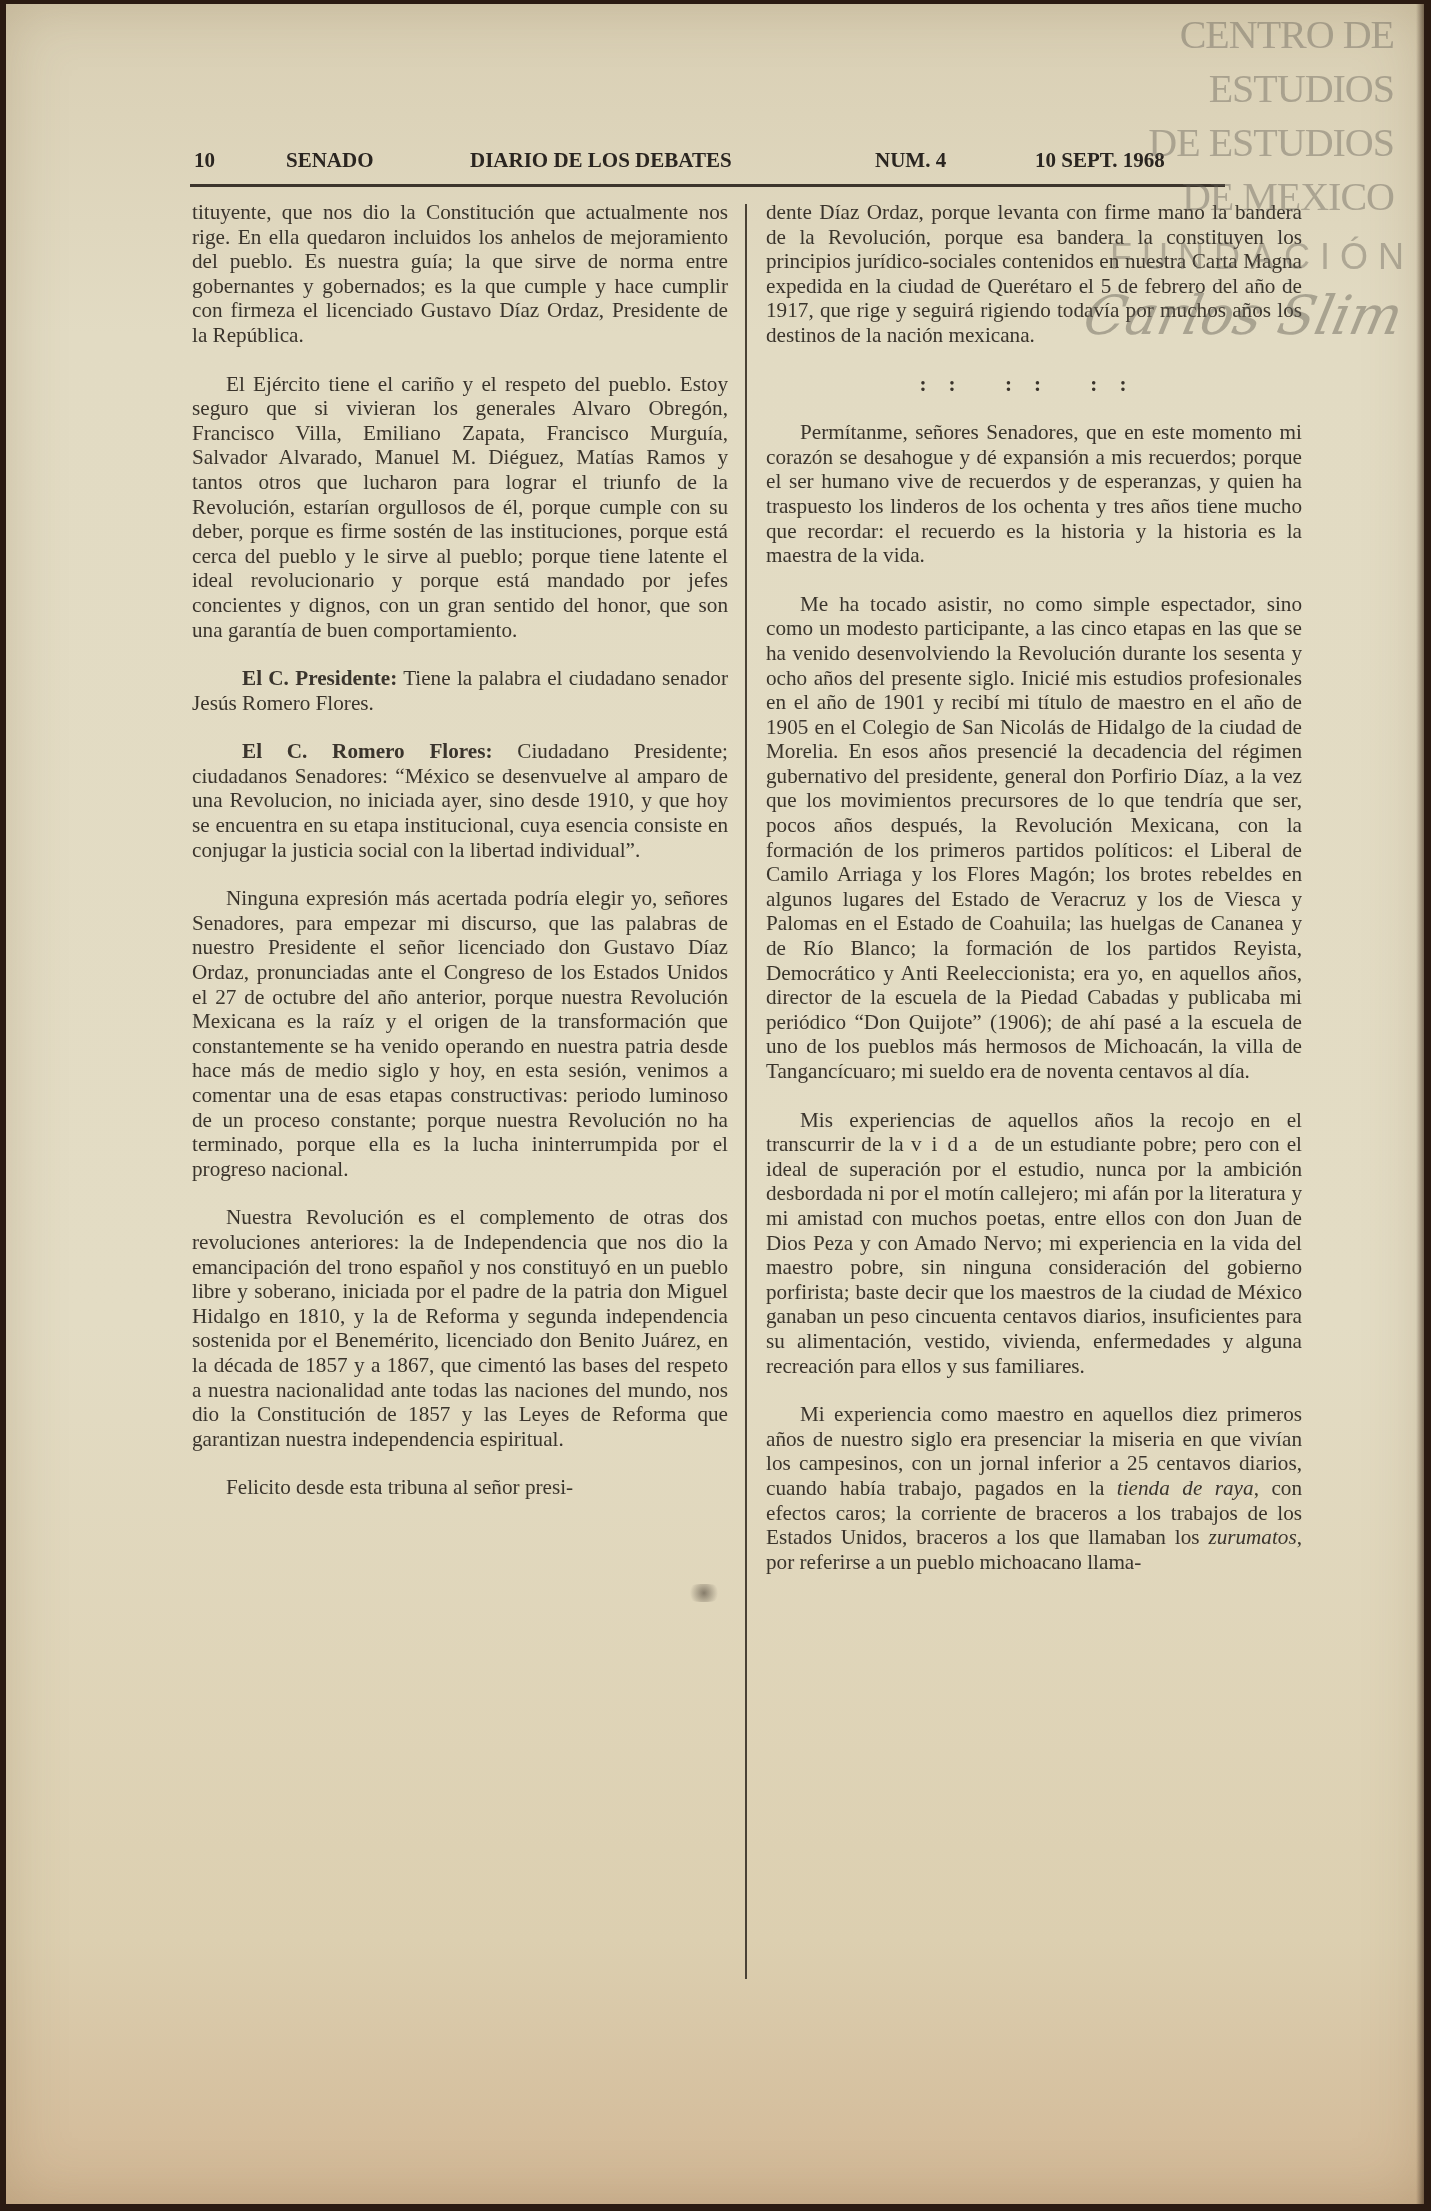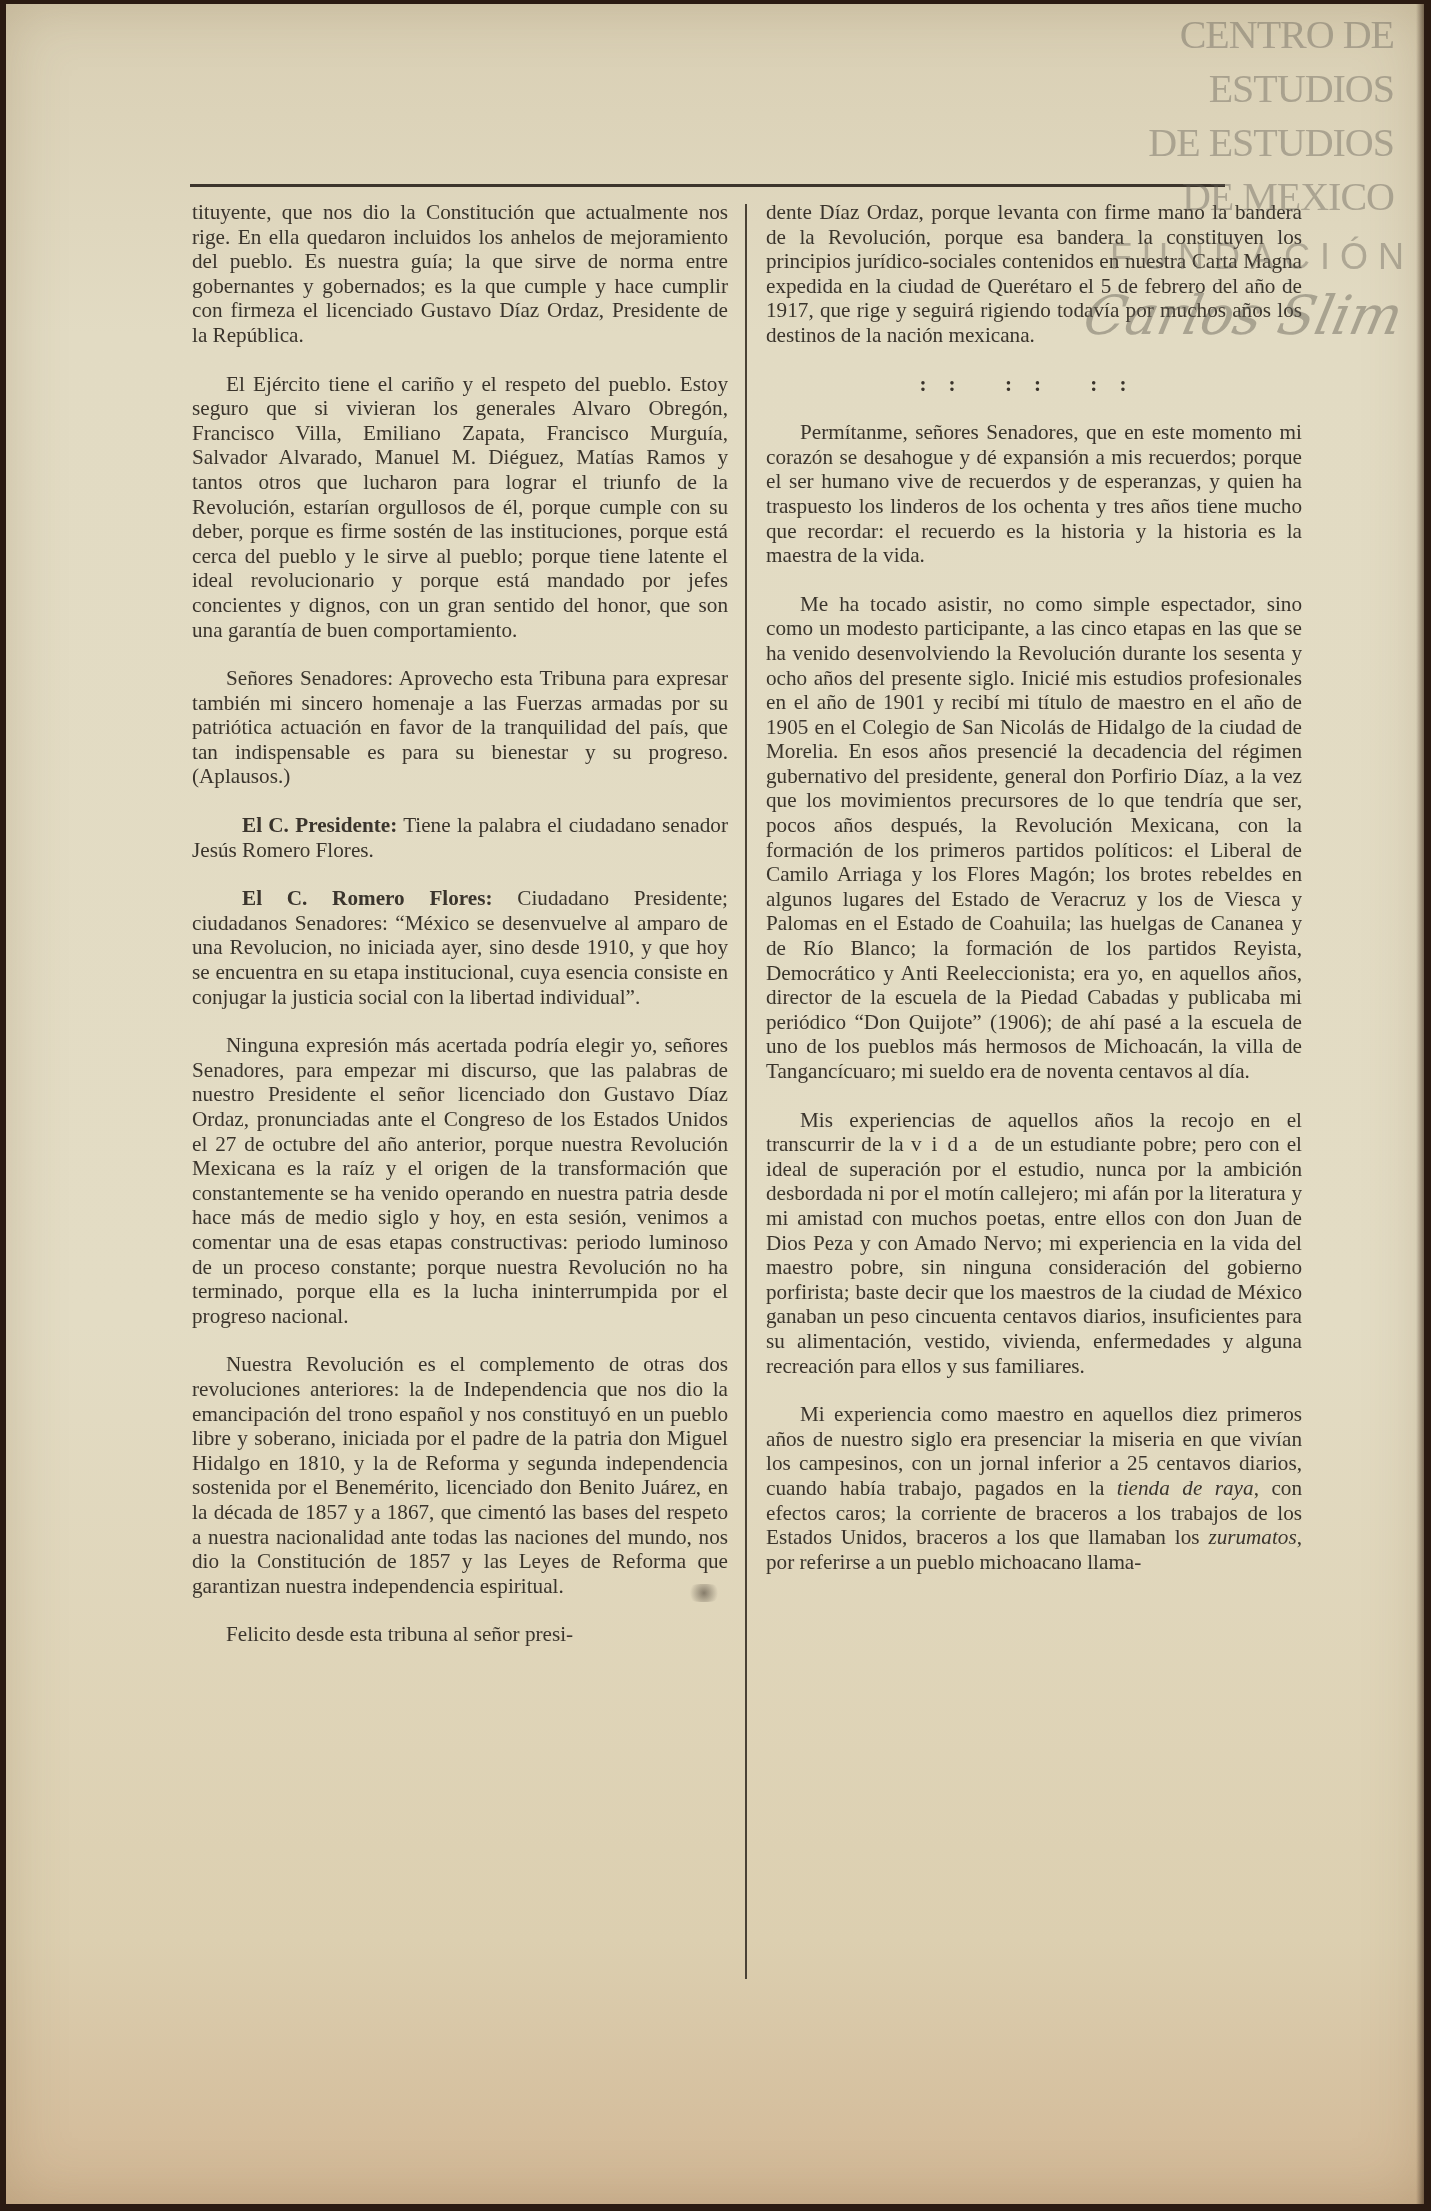--- a/index.html
+++ b/index.html
@@ -86,6 +86,13 @@
   <div class="wm-fund">FUNDACIÓN</div>
   <div class="wm-sign">Carlos Slim</div>
 
+  <div class="running-head">
+    <span class="rh-page">10</span>
+    <span class="rh-chamber">SENADO</span>
+    <span class="rh-journal">DIARIO DE LOS DEBATES</span>
+    <span class="rh-num">NUM. 4</span>
+    <span class="rh-date">10 SEPT. 1968</span>
+  </div>
   <div class="head-rule"></div>
 
   <div class="col col-left">

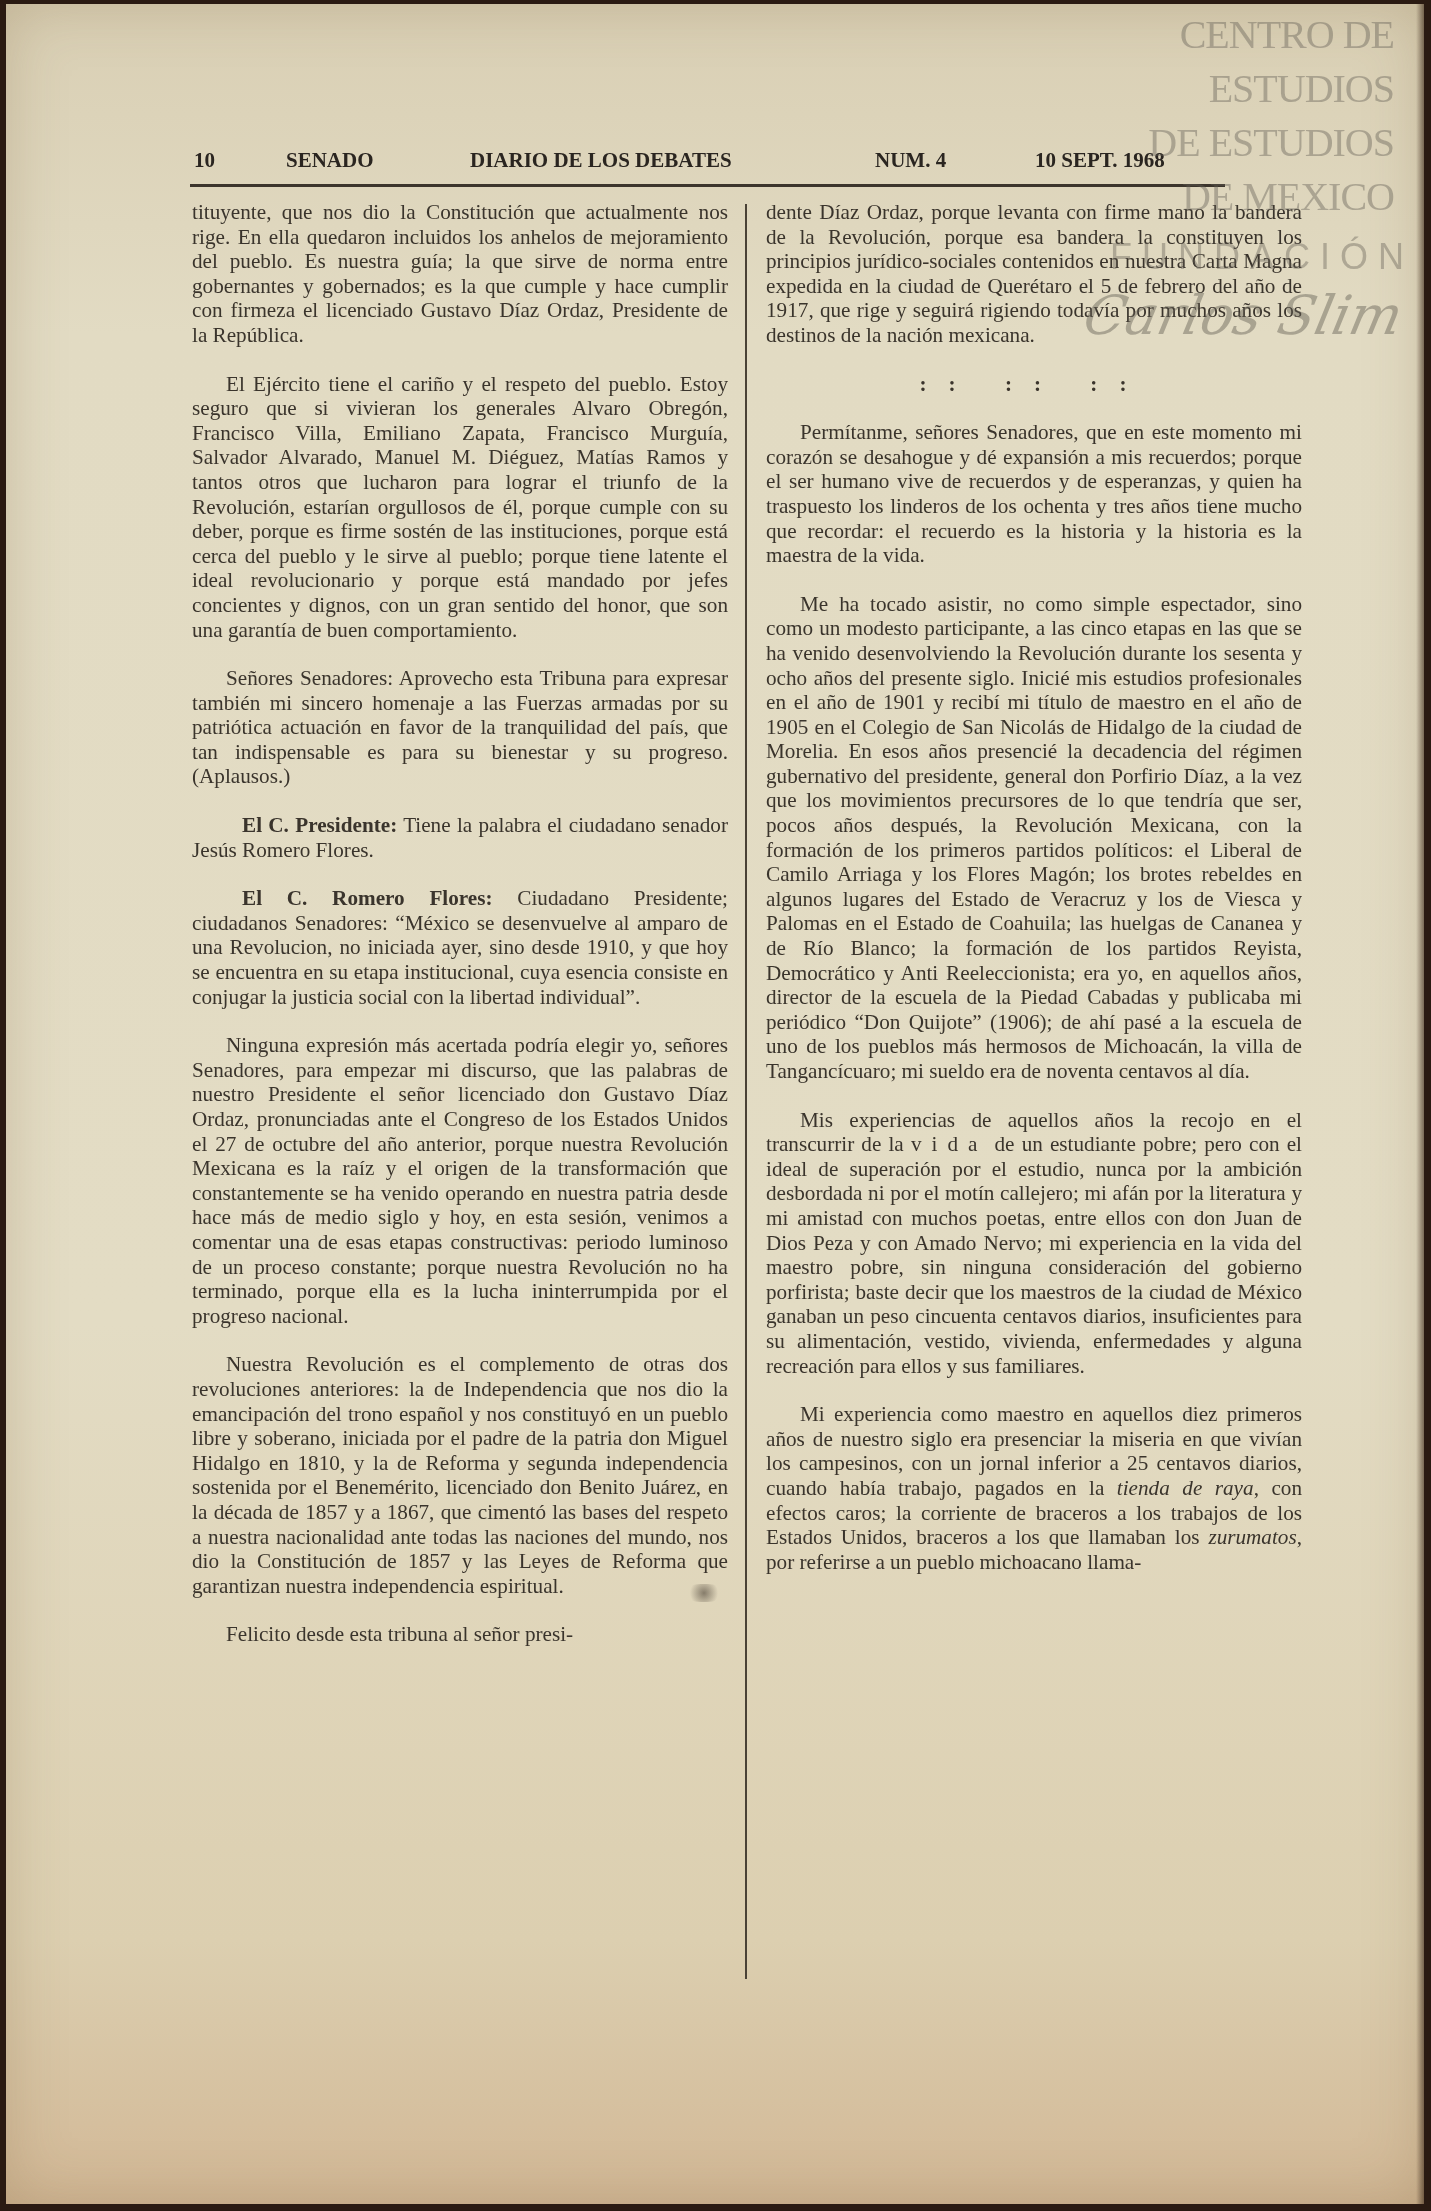--- a/index.html
+++ b/index.html
@@ -98,7 +98,6 @@
   <div class="col col-left">
     <p class="cont">tituyente, que nos dio la Constitución que actualmente nos rige. En ella quedaron incluidos los anhelos de mejoramiento del pueblo. Es nuestra guía; la que sirve de norma entre gobernantes y gobernados; es la que cumple y hace cumplir con firmeza el licenciado Gustavo Díaz Ordaz, Presidente de la República.</p>
     <p>El Ejército tiene el cariño y el respeto del pueblo. Estoy seguro que si vivieran los generales Alvaro Obregón, Francisco Villa, Emiliano Zapata, Francisco Murguía, Salvador Alvarado, Manuel M. Diéguez, Matías Ramos y tantos otros que lucharon para lograr el triunfo de la Revolución, estarían orgullosos de él, porque cumple con su deber, porque es firme sostén de las instituciones, porque está cerca del pueblo y le sirve al pueblo; porque tiene latente el ideal revolucionario y porque está mandado por jefes concientes y dignos, con un gran sentido del honor, que son una garantía de buen comportamiento.</p>
-    <p>Señores Senadores: Aprovecho esta Tribuna para expresar también mi sincero homenaje a las Fuerzas armadas por su patriótica actuación en favor de la tranquilidad del país, que tan indispensable es para su bienestar y su progreso. (Aplausos.)</p>
     <p><span class="spk">El C. Presidente:</span><span> Tiene la palabra el ciudadano senador Jesús Romero Flores.</span></p>
     <p><span class="spk">El C. Romero Flores:</span><span> Ciudadano Presidente; ciudadanos Senadores: “México se desenvuelve al amparo de una Revolucion, no iniciada ayer, sino desde 1910, y que hoy se encuentra en su etapa institucional, cuya esencia consiste en conjugar la justicia social con la libertad individual”.</span></p>
     <p>Ninguna expresión más acertada podría elegir yo, señores Senadores, para empezar mi discurso, que las palabras de nuestro Presidente el señor licenciado don Gustavo Díaz Ordaz, pronunciadas ante el Congreso de los Estados Unidos el 27 de octubre del año anterior, porque nuestra Revolución Mexicana es la raíz y el origen de la transformación que constantemente se ha venido operando en nuestra patria desde hace más de medio siglo y hoy, en esta sesión, venimos a comentar una de esas etapas constructivas: periodo luminoso de un proceso constante; porque nuestra Revolución no ha terminado, porque ella es la lucha ininterrumpida por el progreso nacional.</p>

